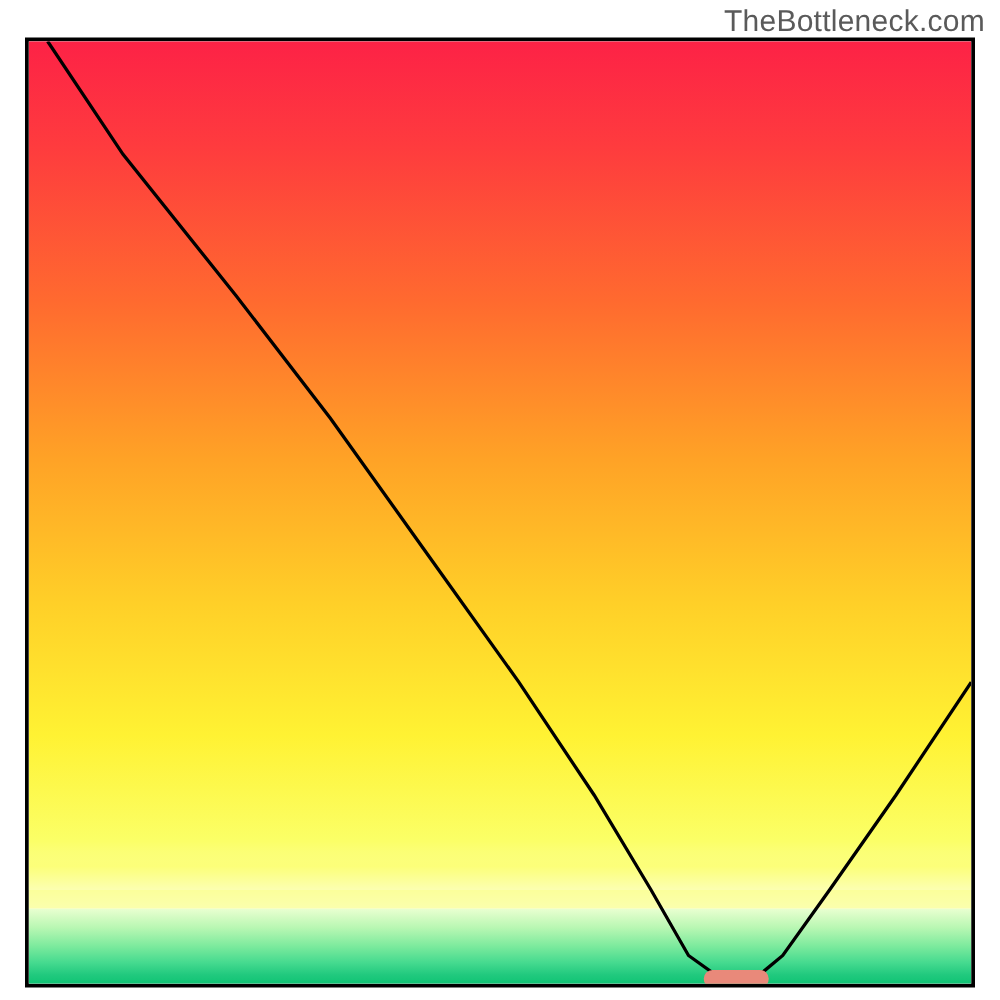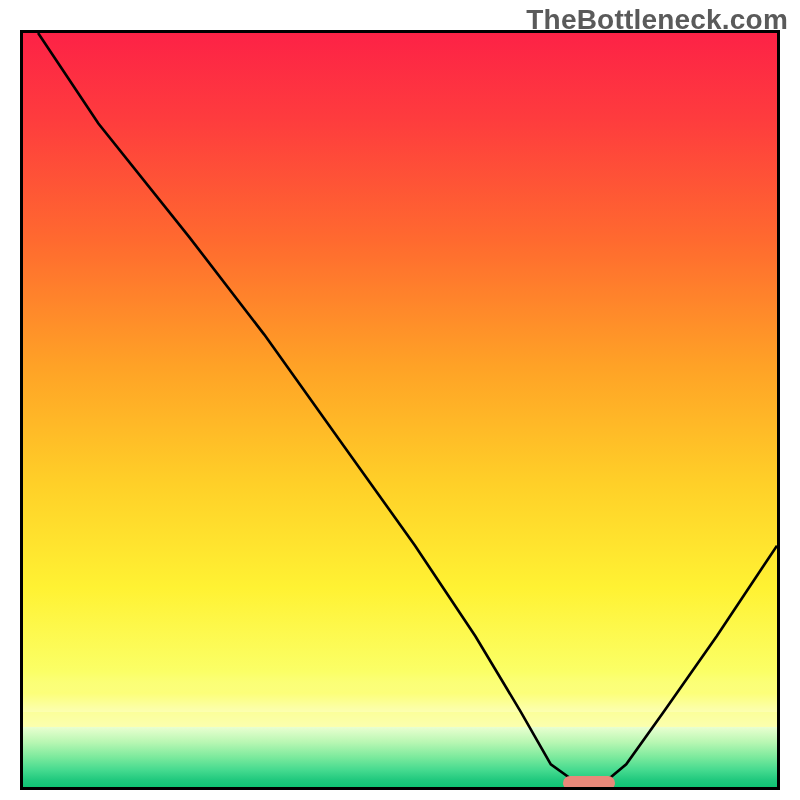--- a/index.html
+++ b/index.html
@@ -19,8 +19,8 @@
     position: absolute;
     top: 4px;
     right: 12px;
-    font-size: 28px;
-    font-weight: 700;
+    font-size: 24px;
+    font-weight: 400;
     color: #5a5a5a;
     letter-spacing: 0.2px;
   }

